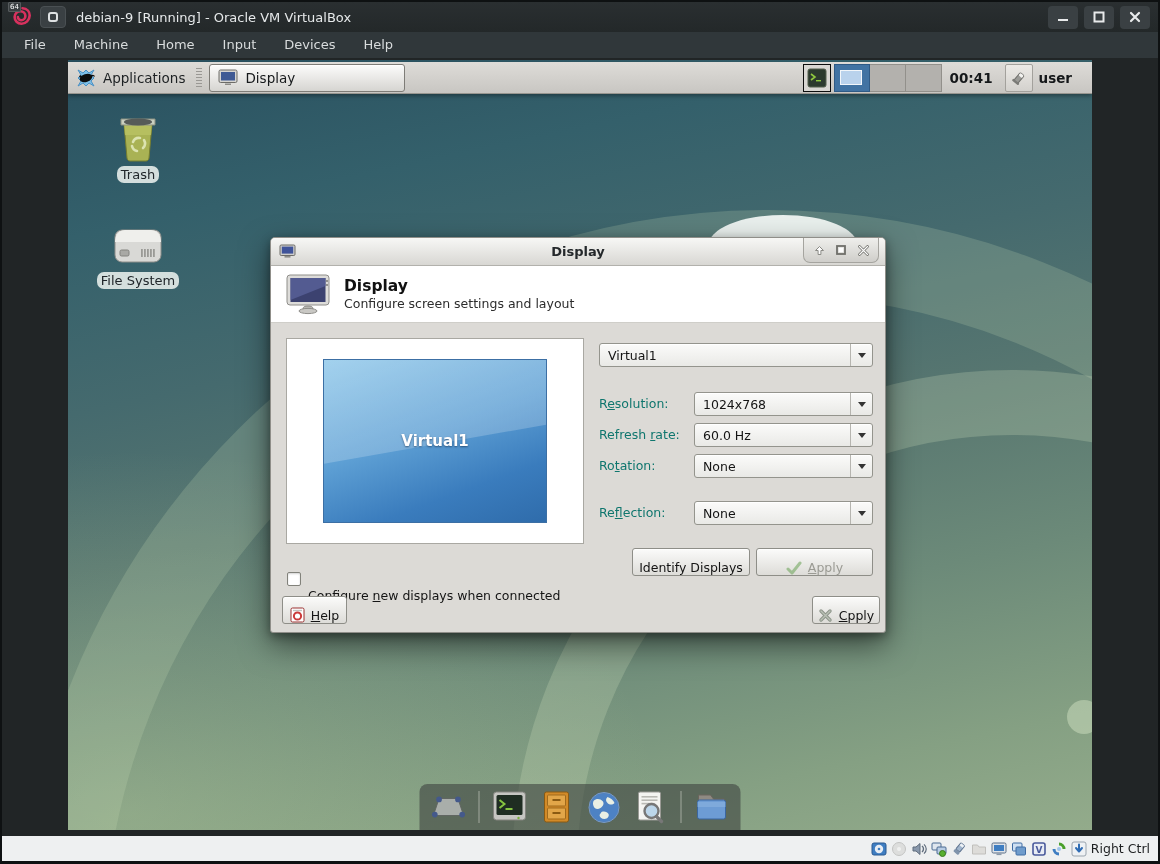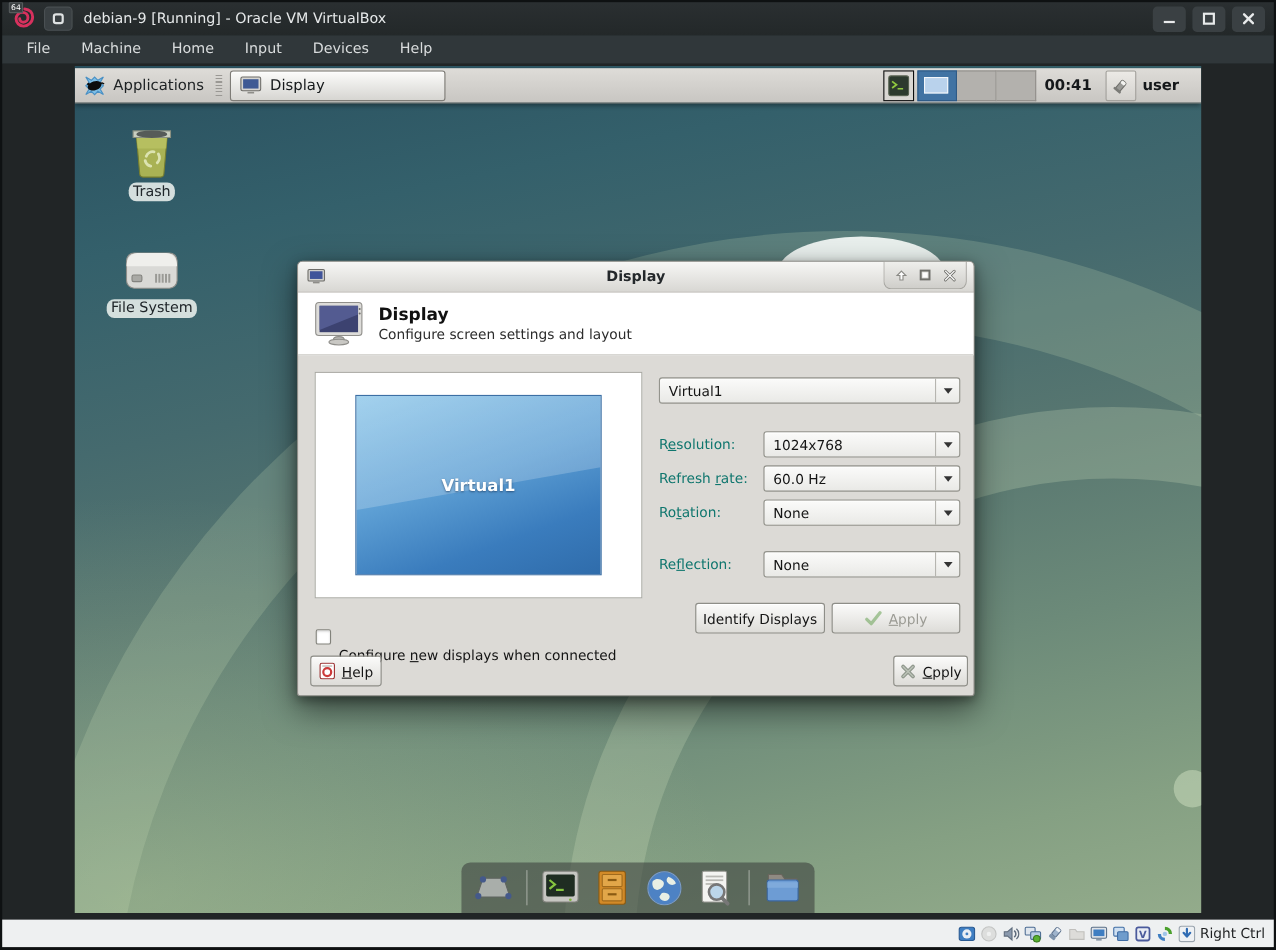--- a/index.html
+++ b/index.html
@@ -137,7 +137,7 @@
 
   .btn { position:absolute; height:28px; background:linear-gradient(#fbfbfa,#dddcd8);
     border:1px solid #8e8e88; border-radius:3px; box-shadow:inset 0 1px 0 #fff;
-    display:flex; align-items:center; justify-content:center; gap:6px; font-size:12.5px; color:#141414; }
+    display:flex; align-items:flex-end; justify-content:center; gap:6px; font-size:12.5px; color:#141414; }
   .btn-identify { left:361px; top:224px; width:118px; }
   .btn-apply { left:485px; top:224px; width:117px; color:#9b9b94; }
   .btn-apply svg { opacity:.55; }

